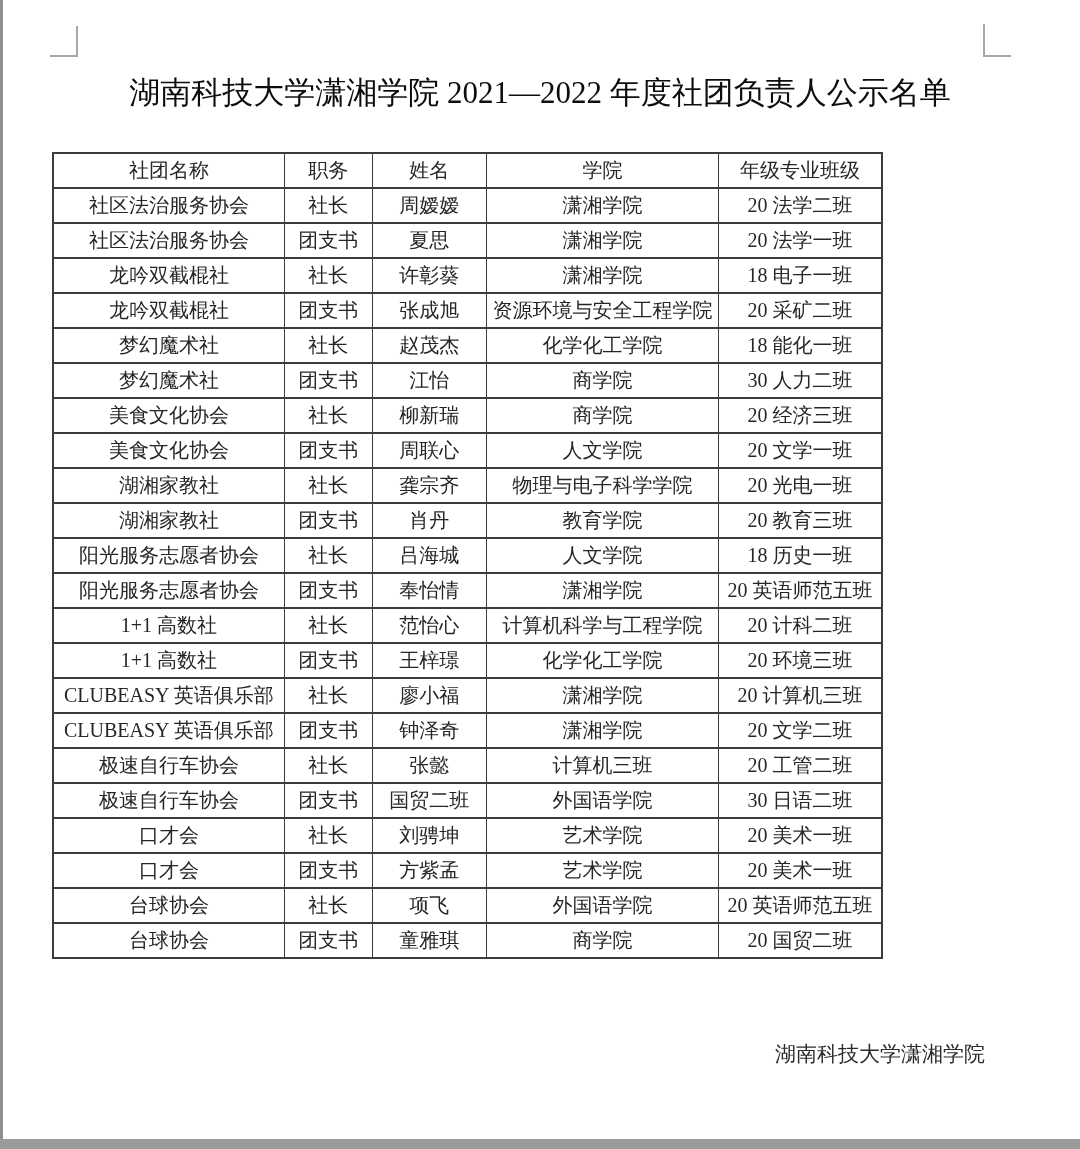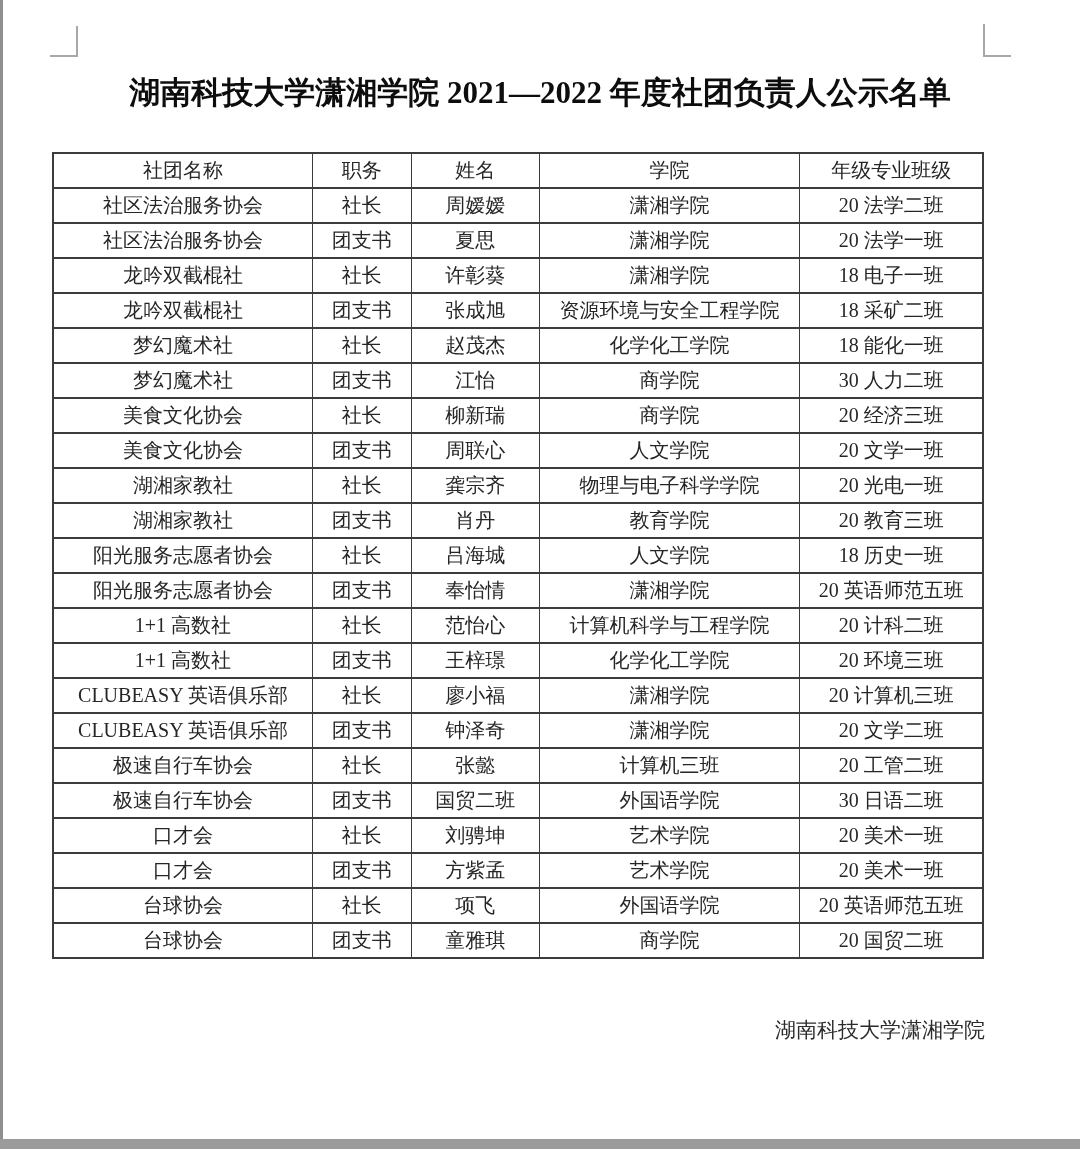--- a/index.html
+++ b/index.html
@@ -50,7 +50,7 @@
     margin: 0;
     text-align: center;
     font-size: 31px;
-    font-weight: bold;
+    font-weight: normal;
     color: #0d0d0d;
     font-family: "Liberation Serif", "DejaVu Serif", serif;
   }

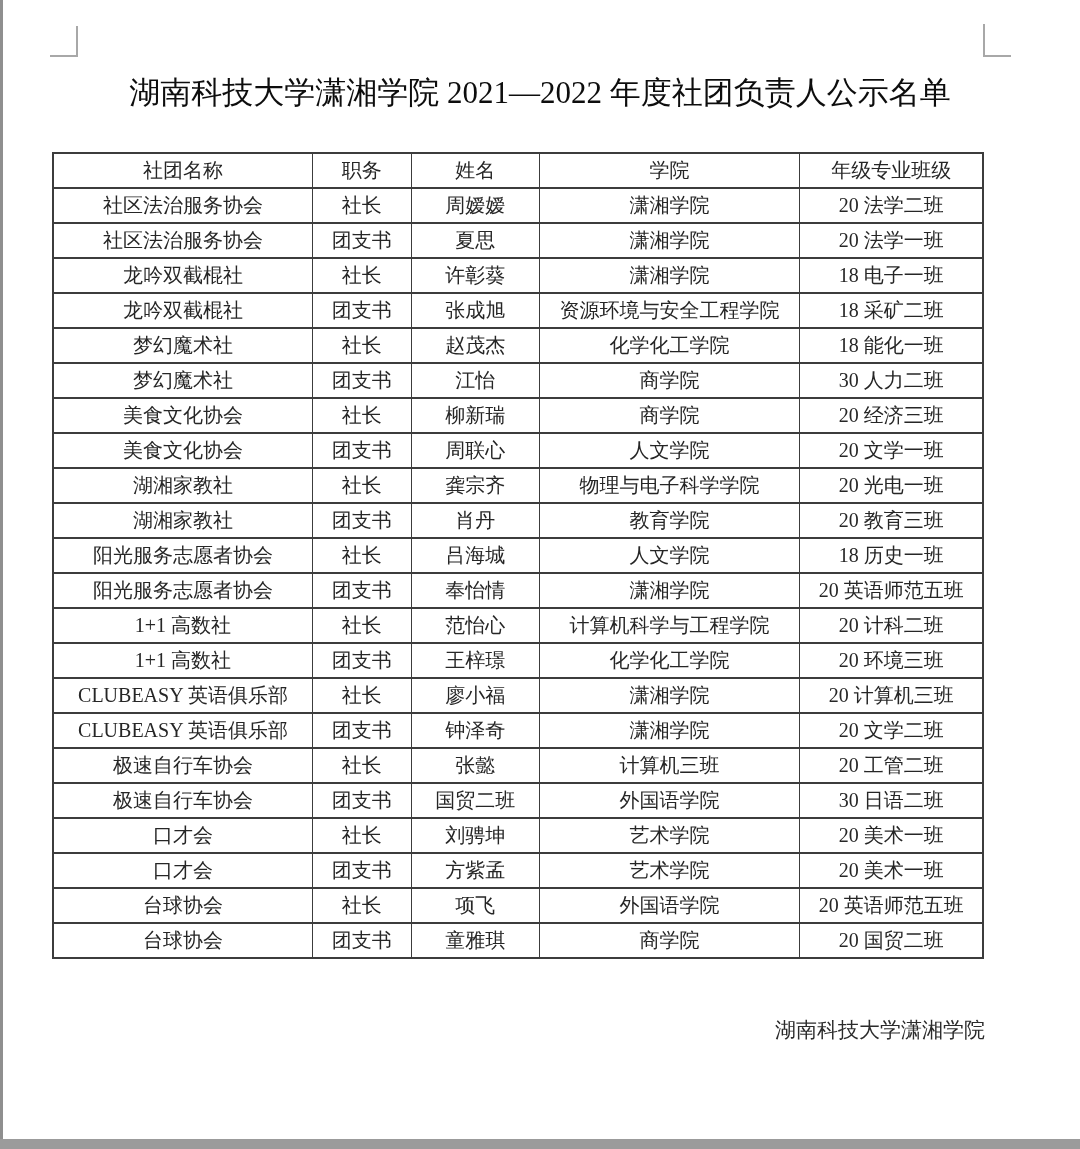--- a/index.html
+++ b/index.html
@@ -57,7 +57,7 @@
   table.club-table {
     position: absolute;
     left: 52px; top: 152px;
-    width: 932px;
+    width: 831px;
     border-collapse: collapse;
     table-layout: fixed;
     border: 2px solid #3c3c3c;

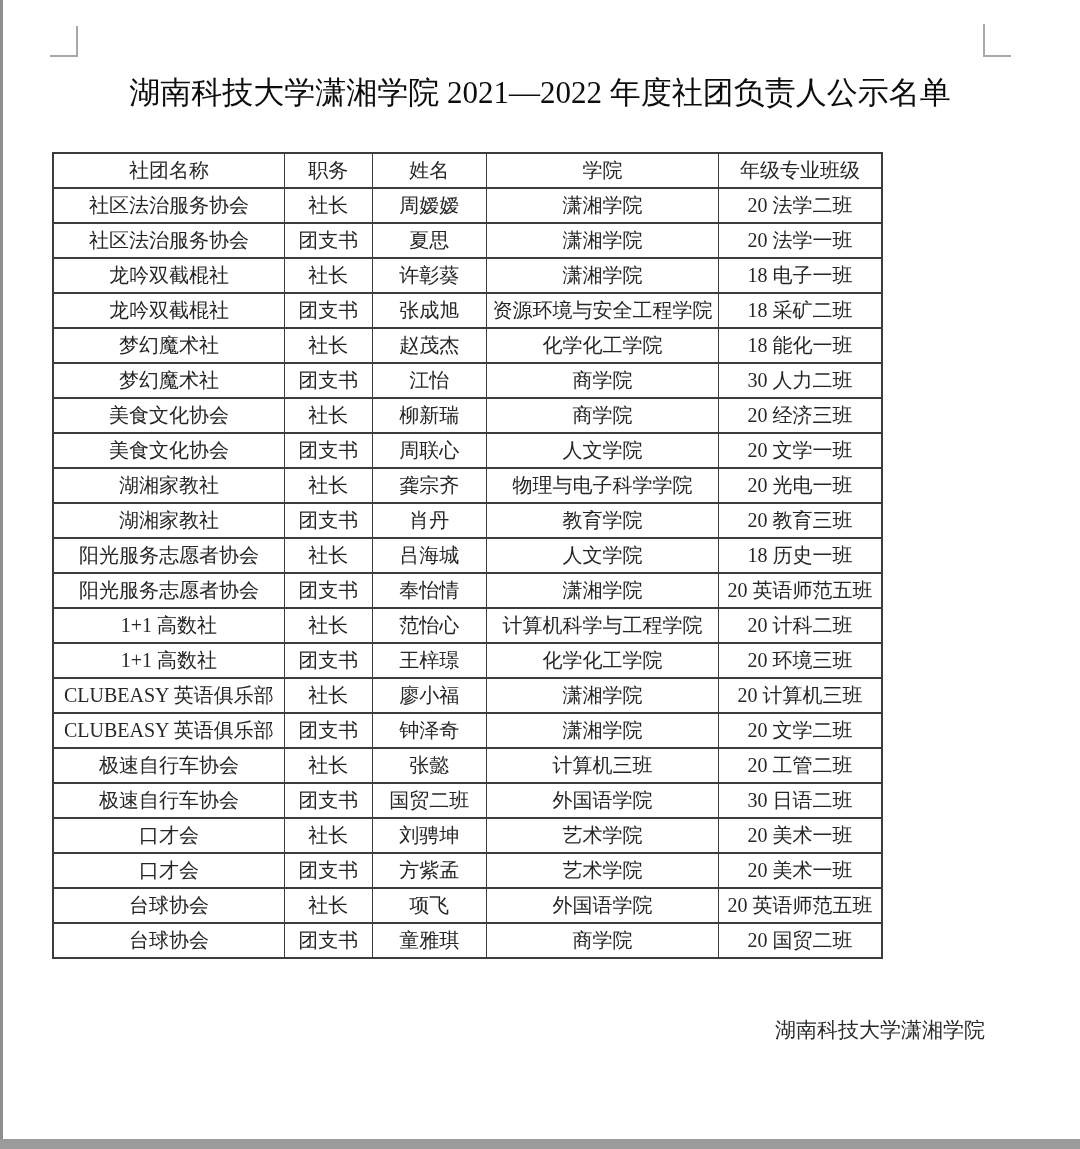--- a/index.html
+++ b/index.html
@@ -151,7 +151,7 @@
         <td>团支书</td>
         <td>张成旭</td>
         <td>资源环境与安全工程学院</td>
-        <td>18 采矿二班</td>
+        <td>20 采矿二班</td>
       </tr>
       <tr>
         <td>梦幻魔术社</td>

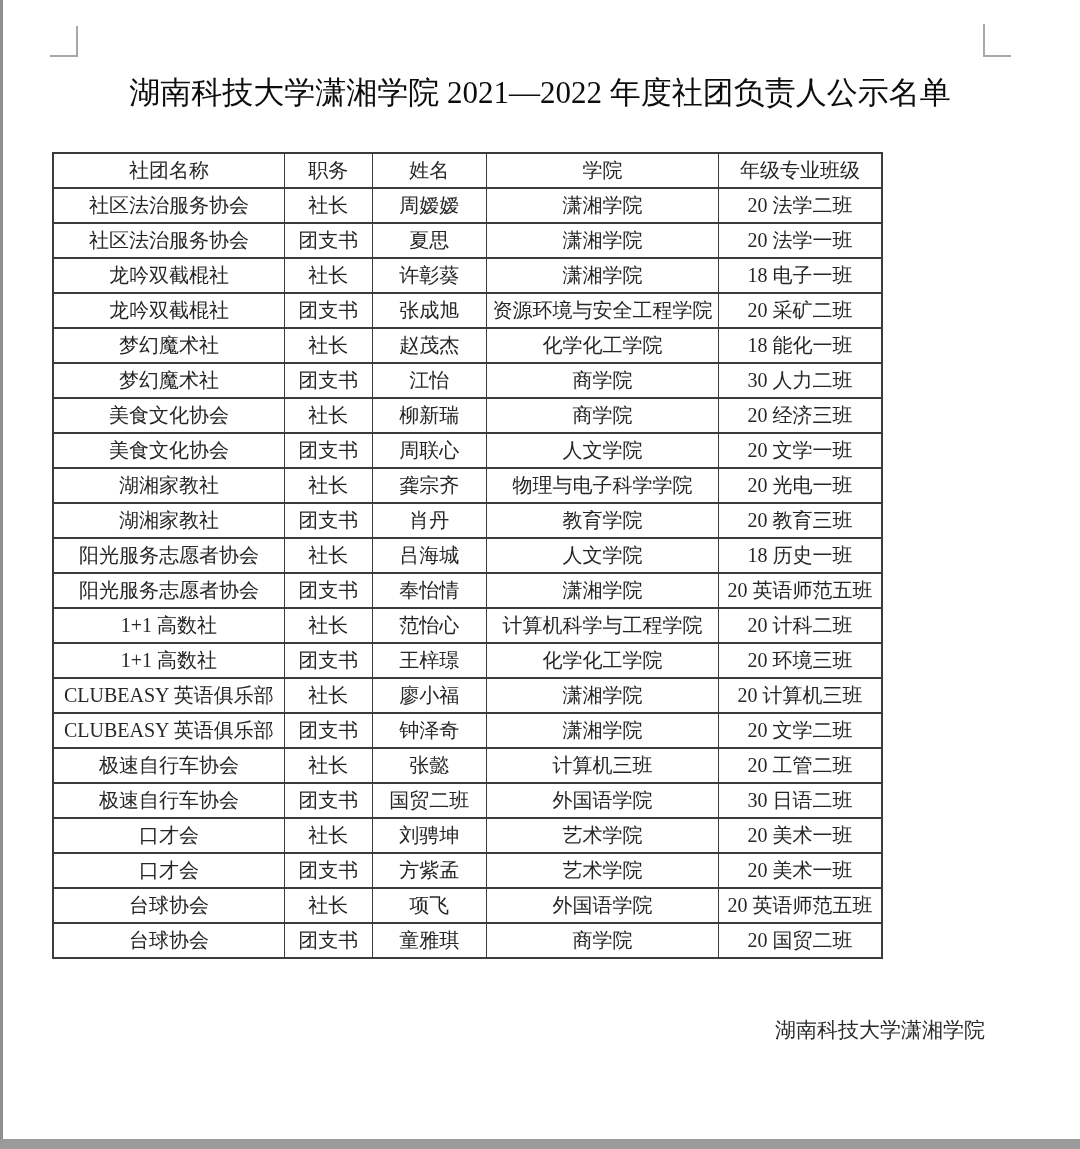--- a/index.html
+++ b/index.html
@@ -84,7 +84,7 @@
   .doc-footer {
     position: absolute;
     right: 95px;
-    top: 1012px;
+    top: 1036px;
   }
   .footer-org {
     font-size: 21px;

